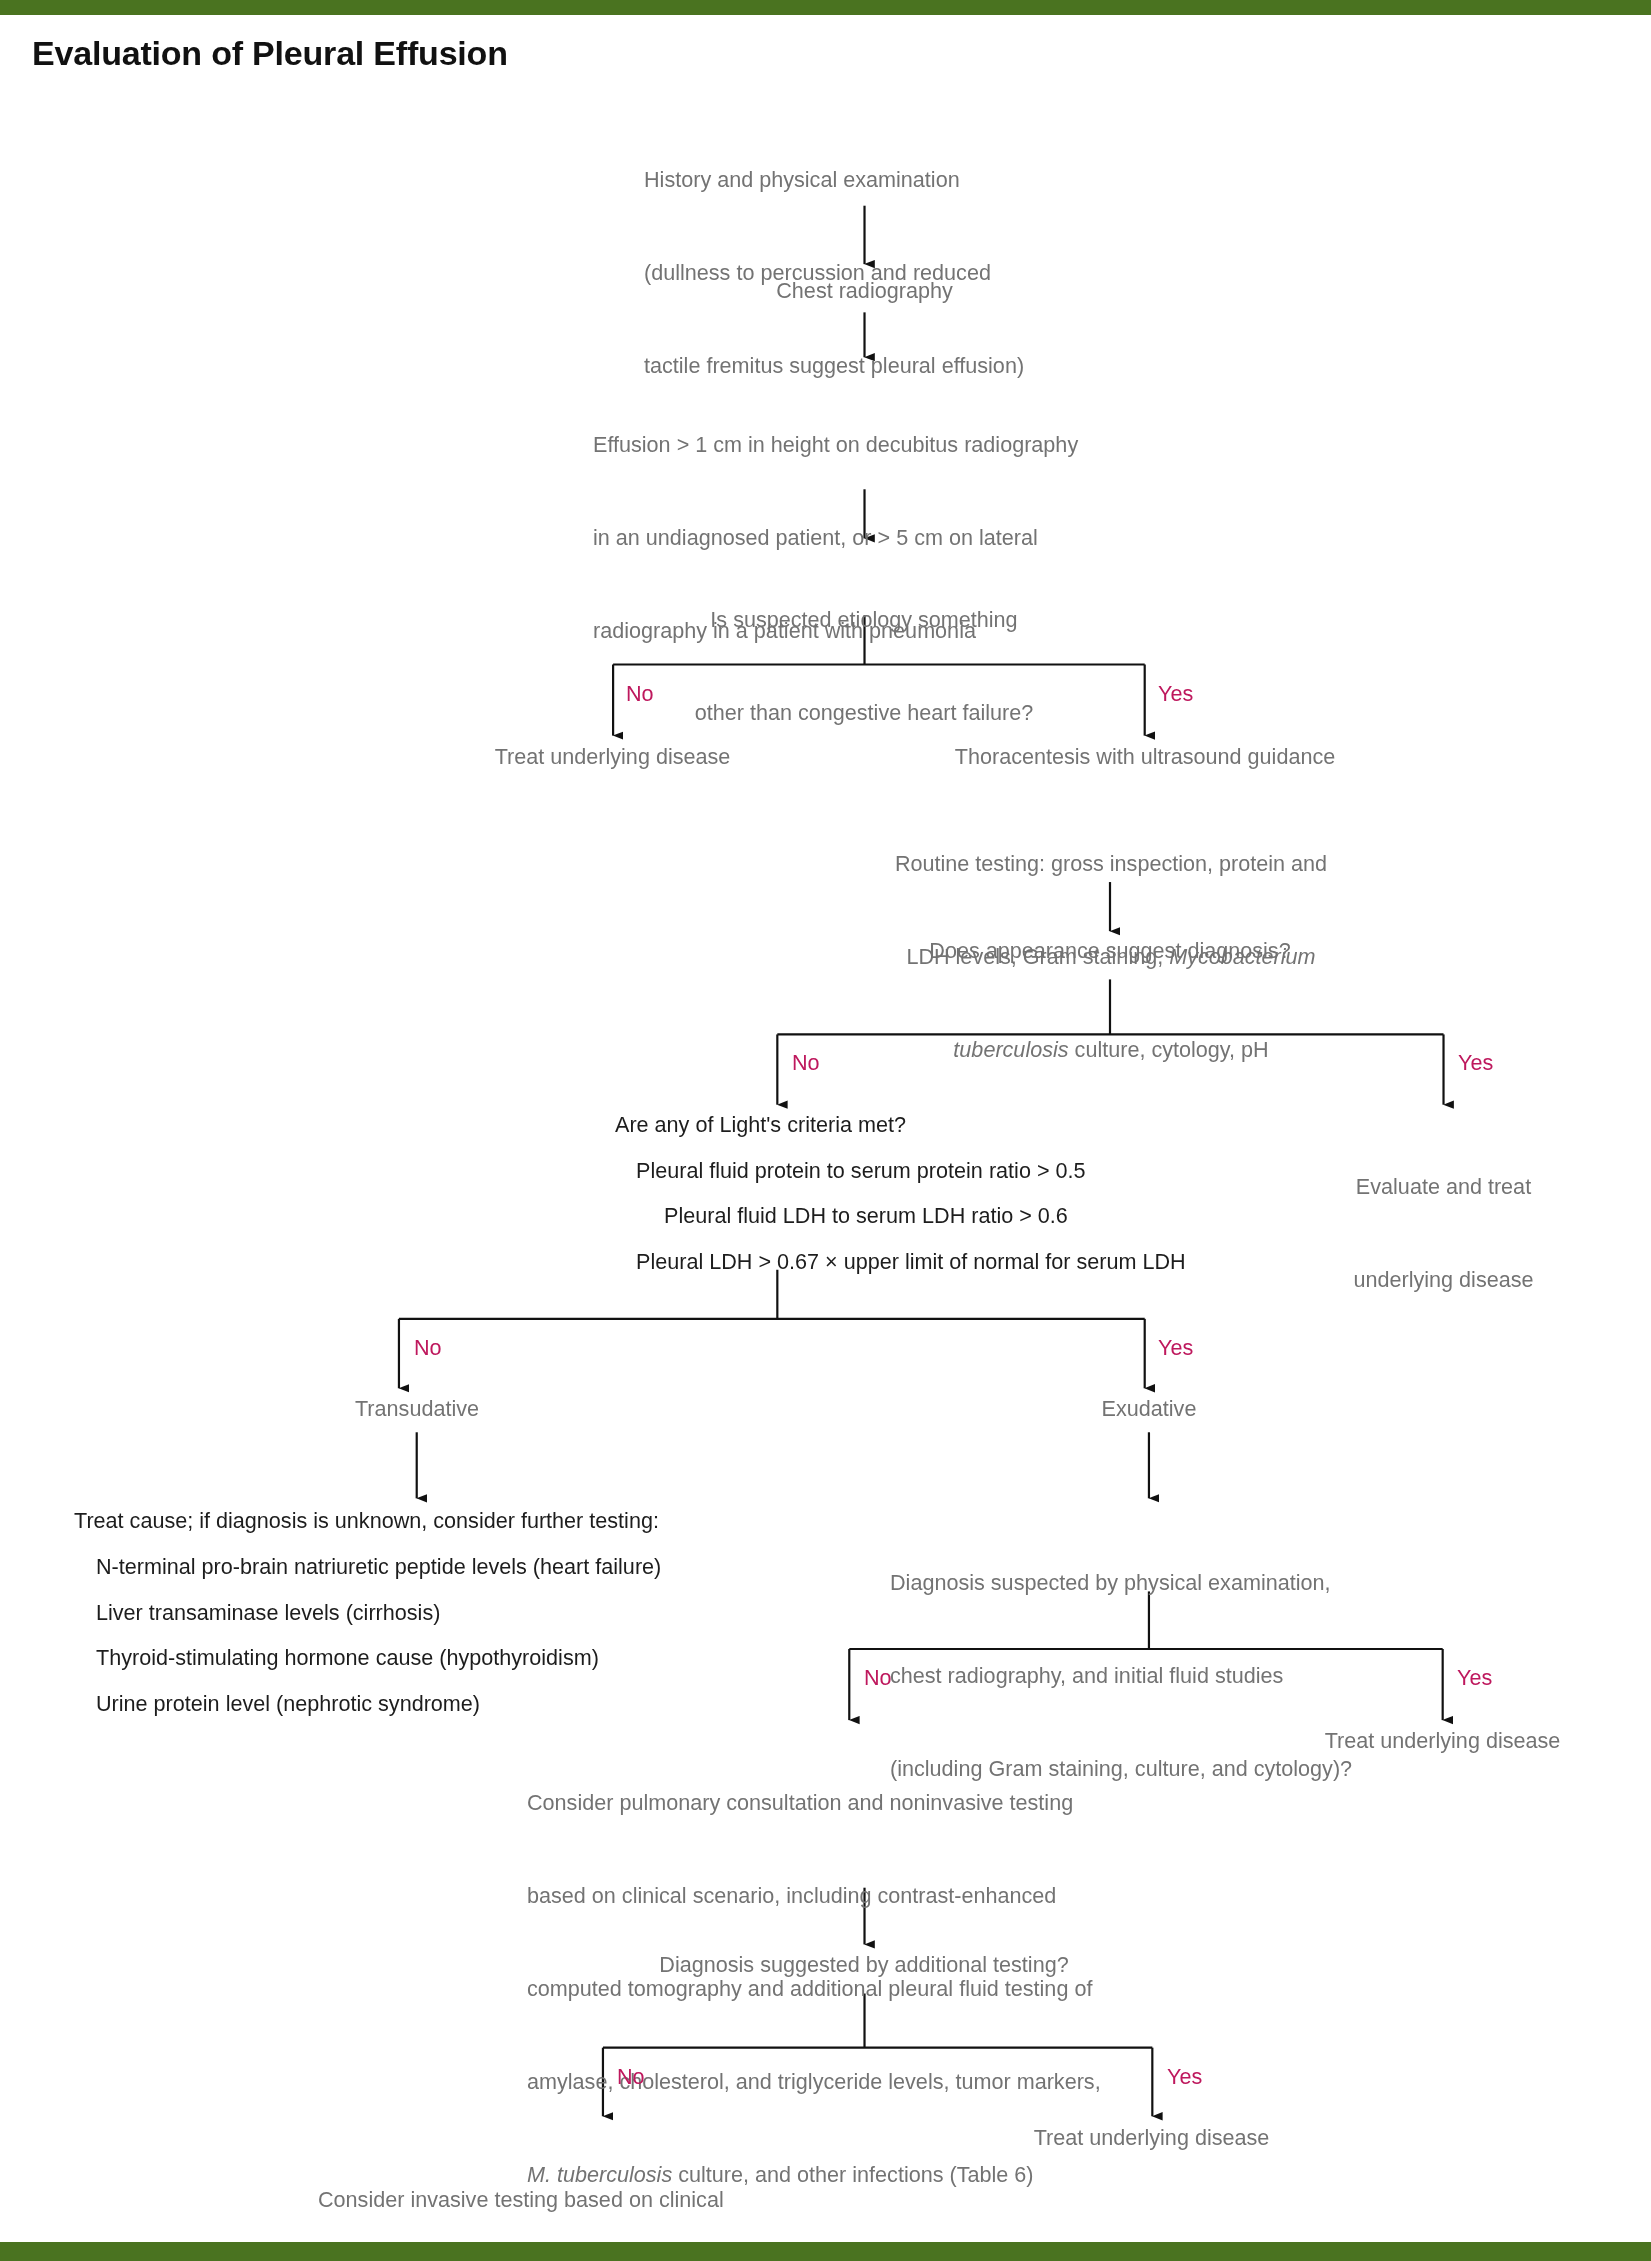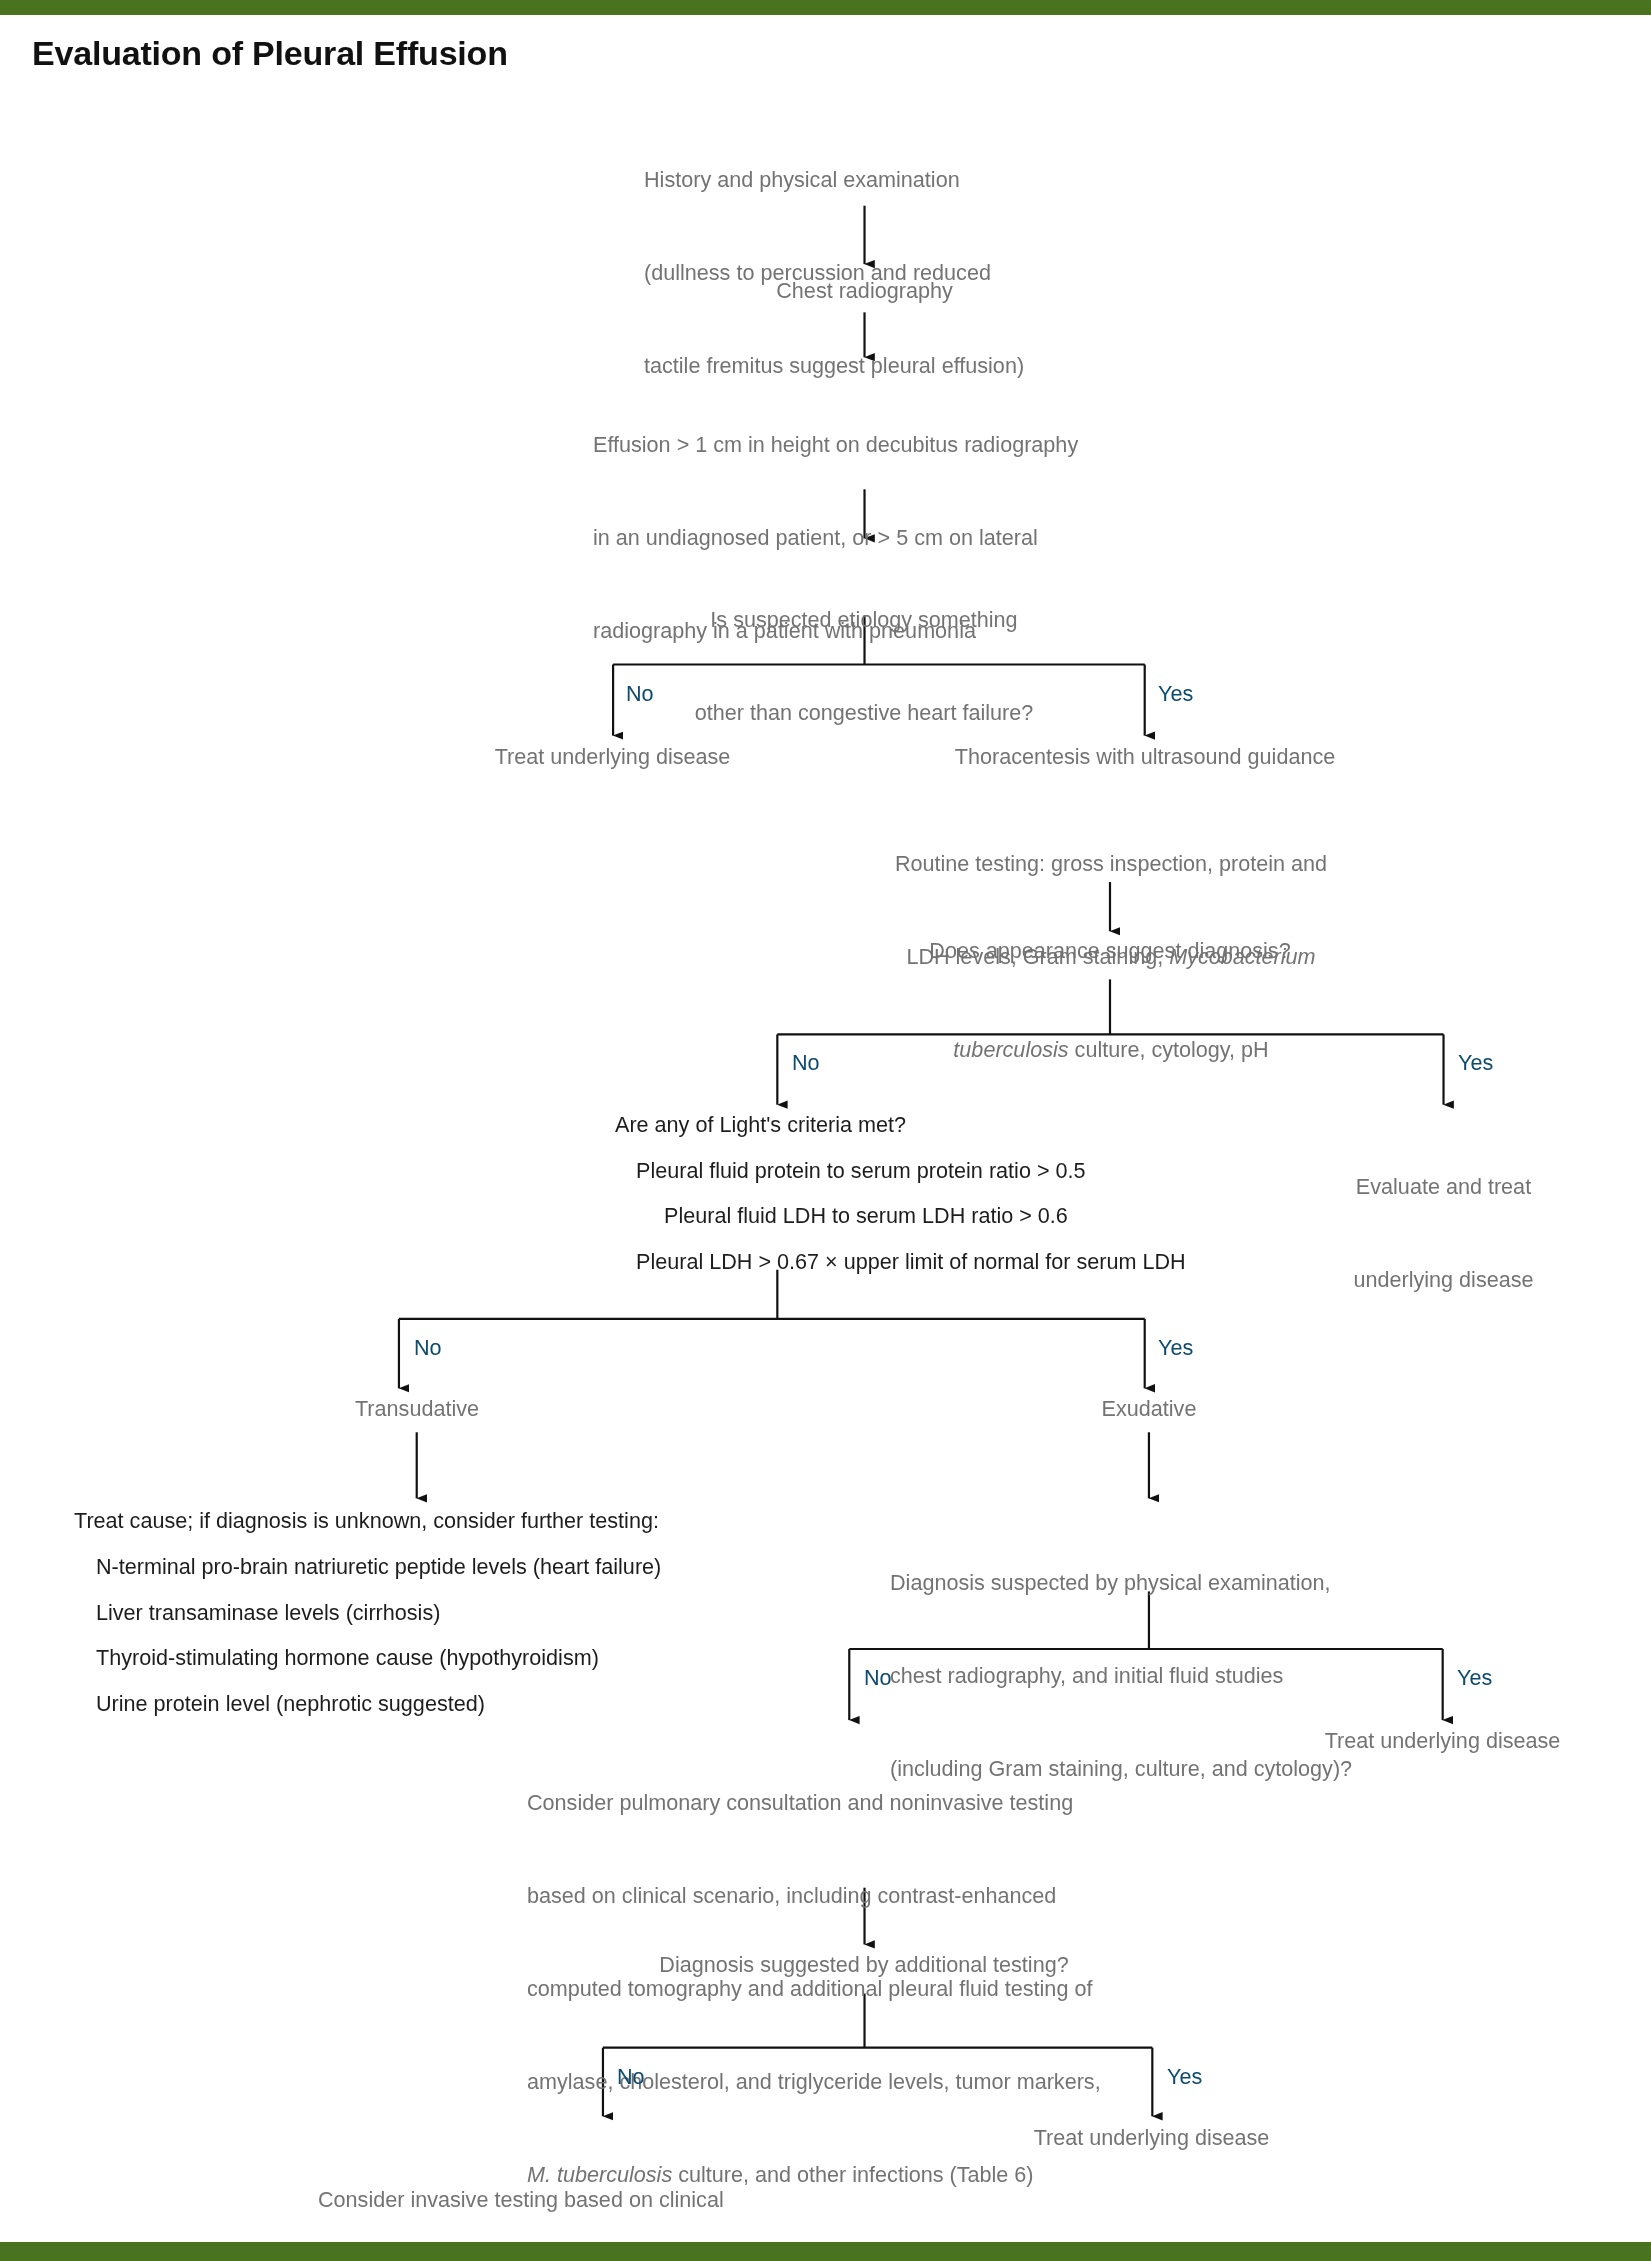--- a/index.html
+++ b/index.html
@@ -66,7 +66,7 @@
     position:absolute;
     font-size:21.6px;
     line-height:24px;
-    color:#0c4a6e;
+    color:#be185d;
     white-space:nowrap;
   }
 </style>

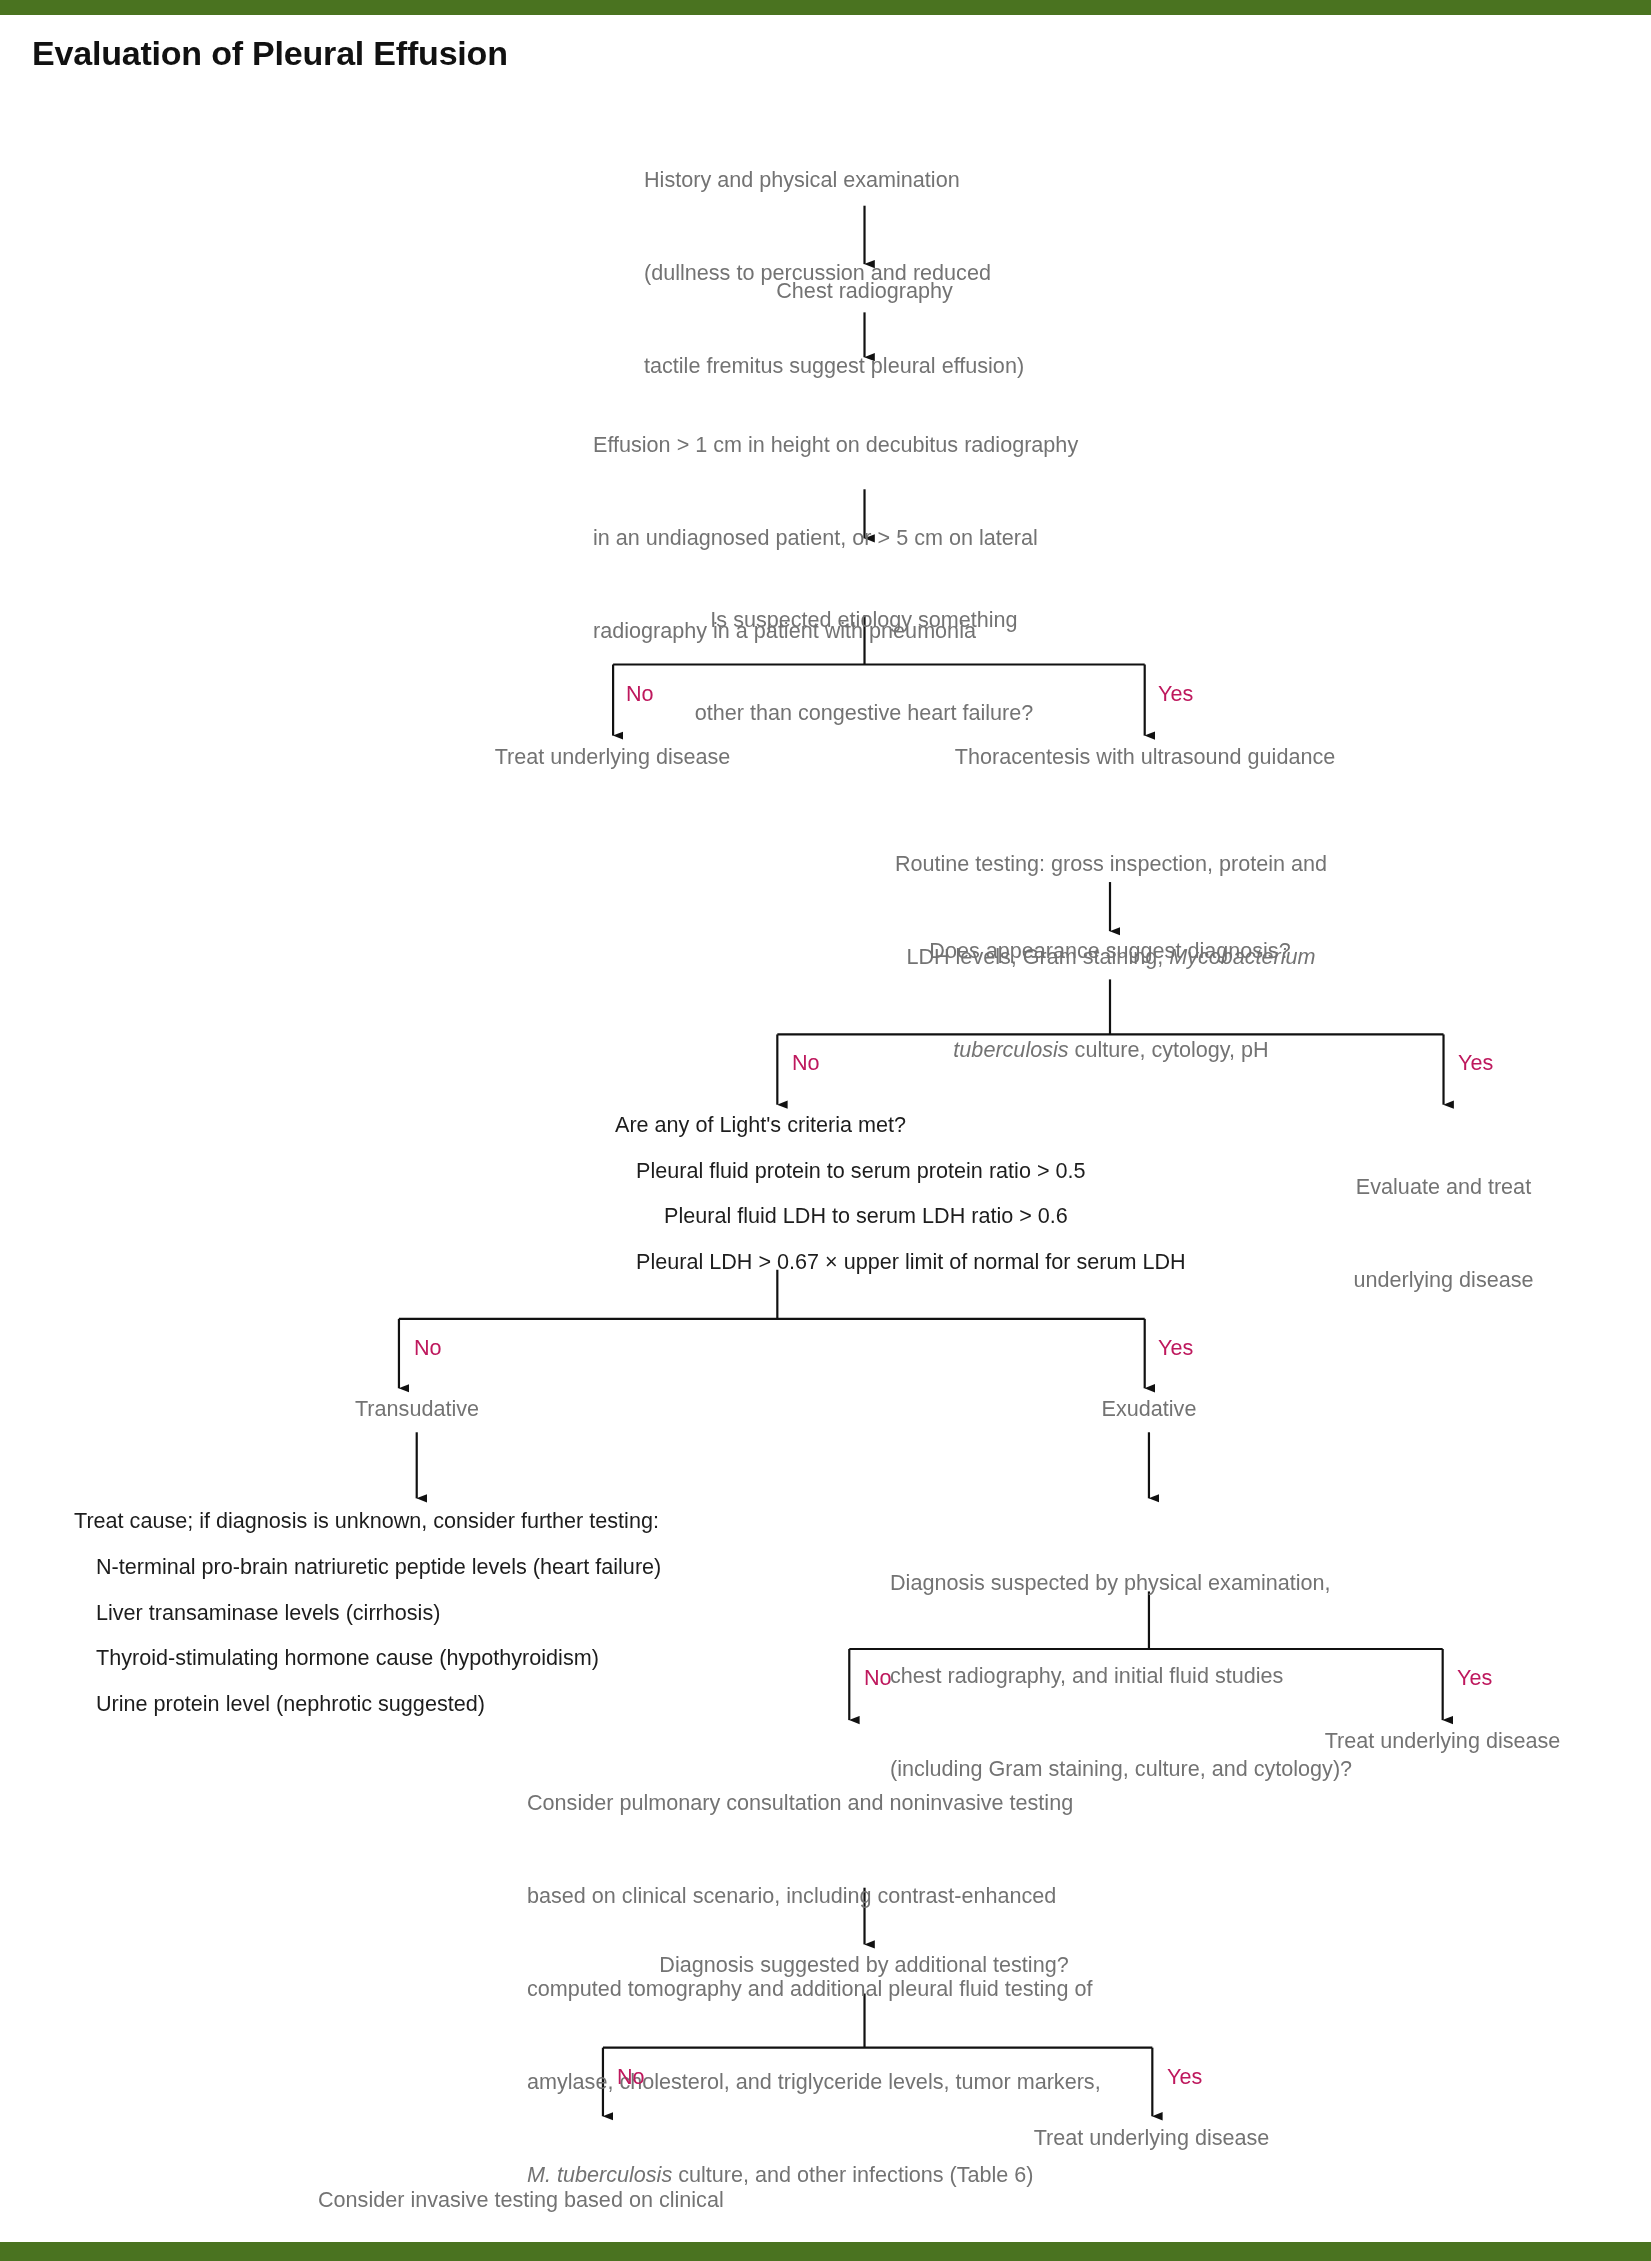--- a/index.html
+++ b/index.html
@@ -187,7 +187,7 @@
   <div class="bl" style="left:96px; top:1551px;">N-terminal pro-brain natriuretic peptide levels (heart failure)</div>
   <div class="bl" style="left:96px; top:1597px;">Liver transaminase levels (cirrhosis)</div>
   <div class="bl" style="left:96px; top:1642px;">Thyroid-stimulating hormone cause (hypothyroidism)</div>
-  <div class="bl" style="left:96px; top:1688px;">Urine protein level (nephrotic suggested)</div>
+  <div class="bl" style="left:96px; top:1688px;">Urine protein level (nephrotic syndrome)</div>
 
   <div class="tb l" style="left:890px; top:1505px; width:584px;">
     <div>Diagnosis suspected by physical examination,</div>

